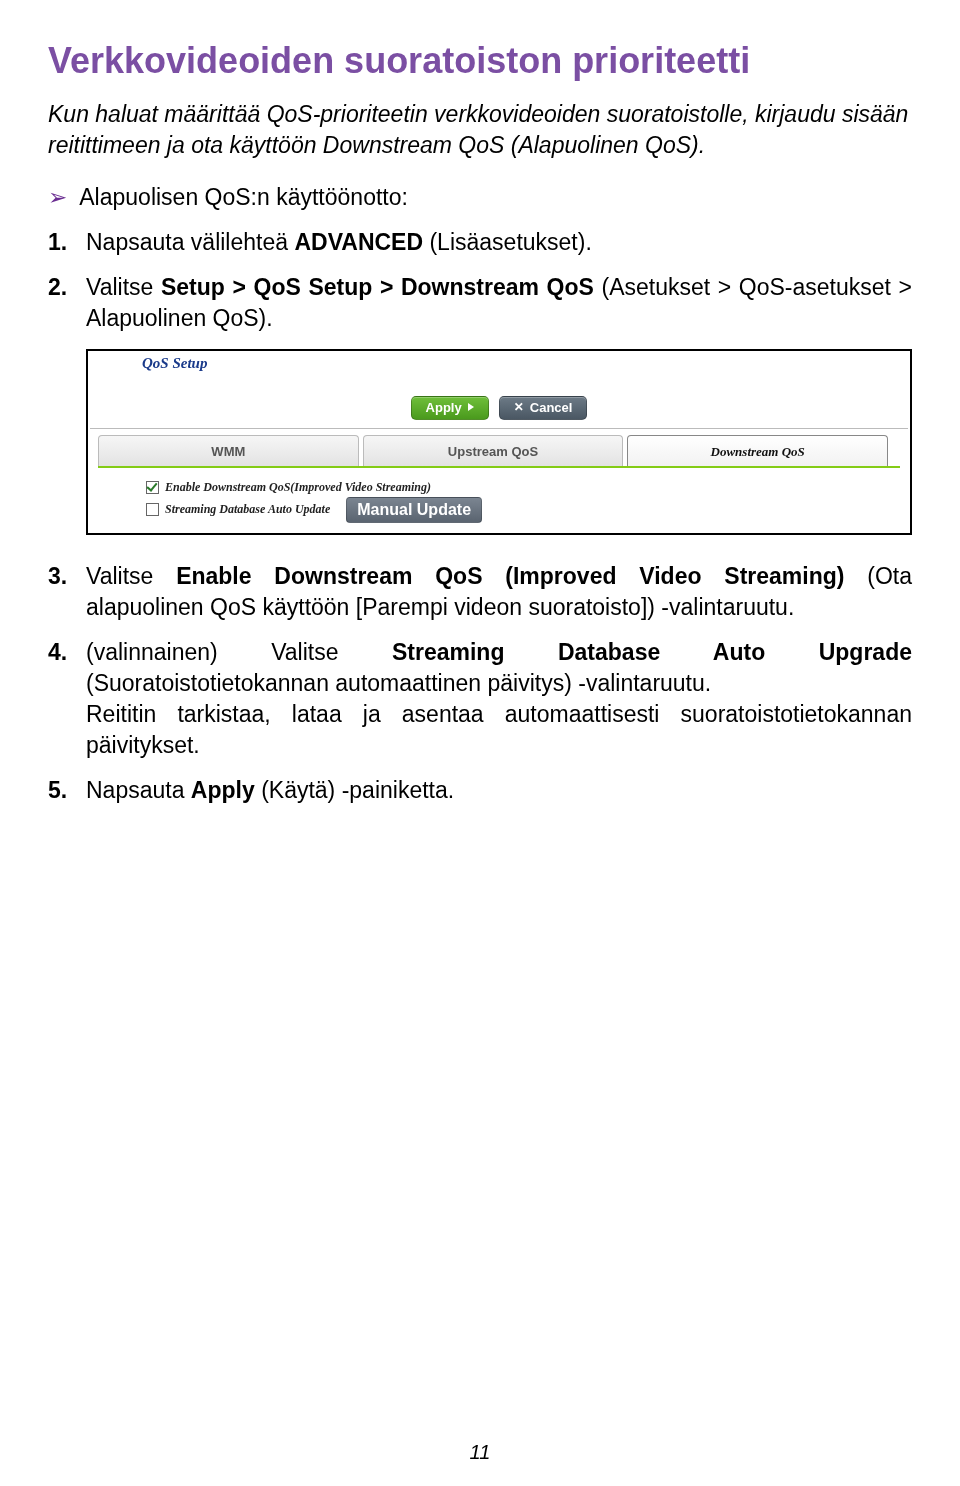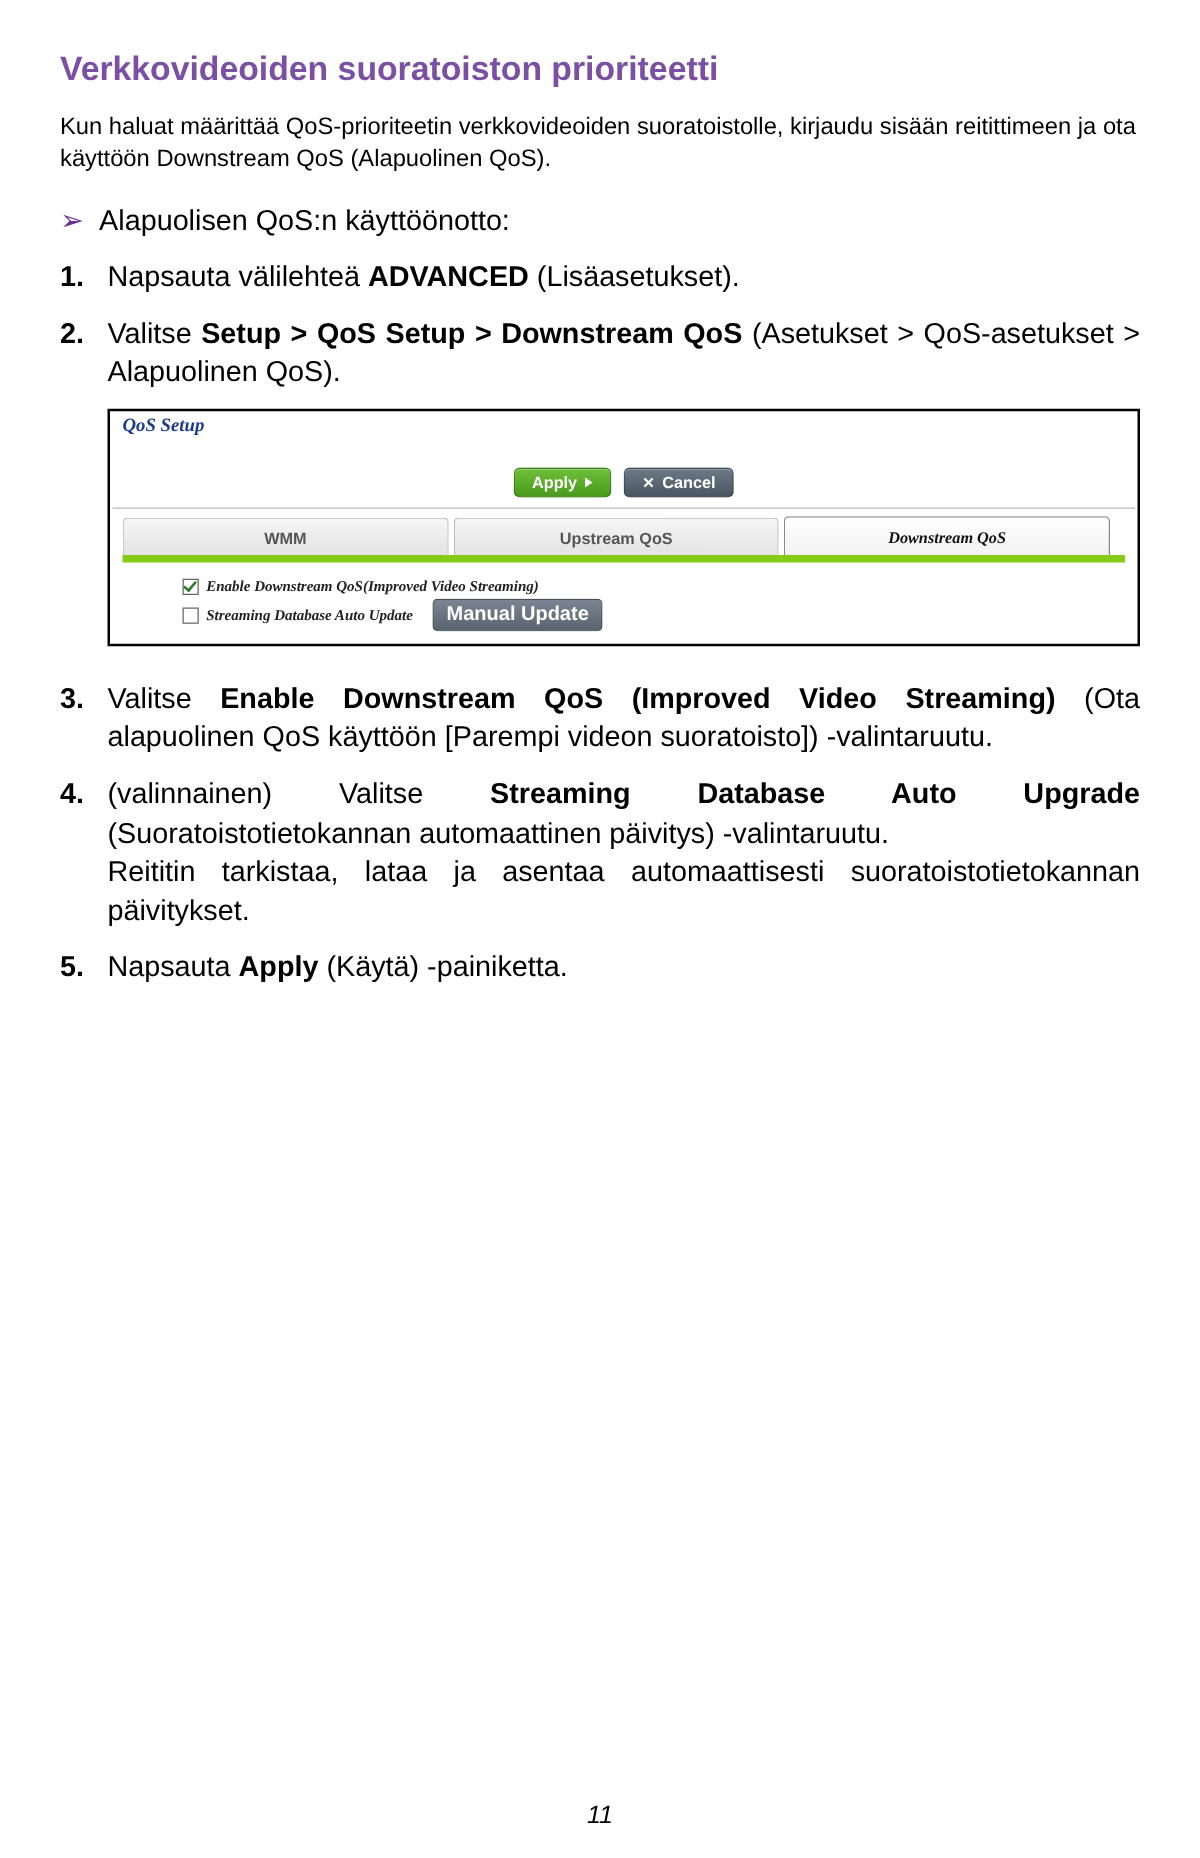--- a/index.html
+++ b/index.html
@@ -14,7 +14,7 @@
     position: relative;
   }
   h1.main-title {
-    font-size: 27px;
+    font-size: 36px;
     font-weight: bold;
     color: #7b4fa3;
     margin: 0 0 18px 0;

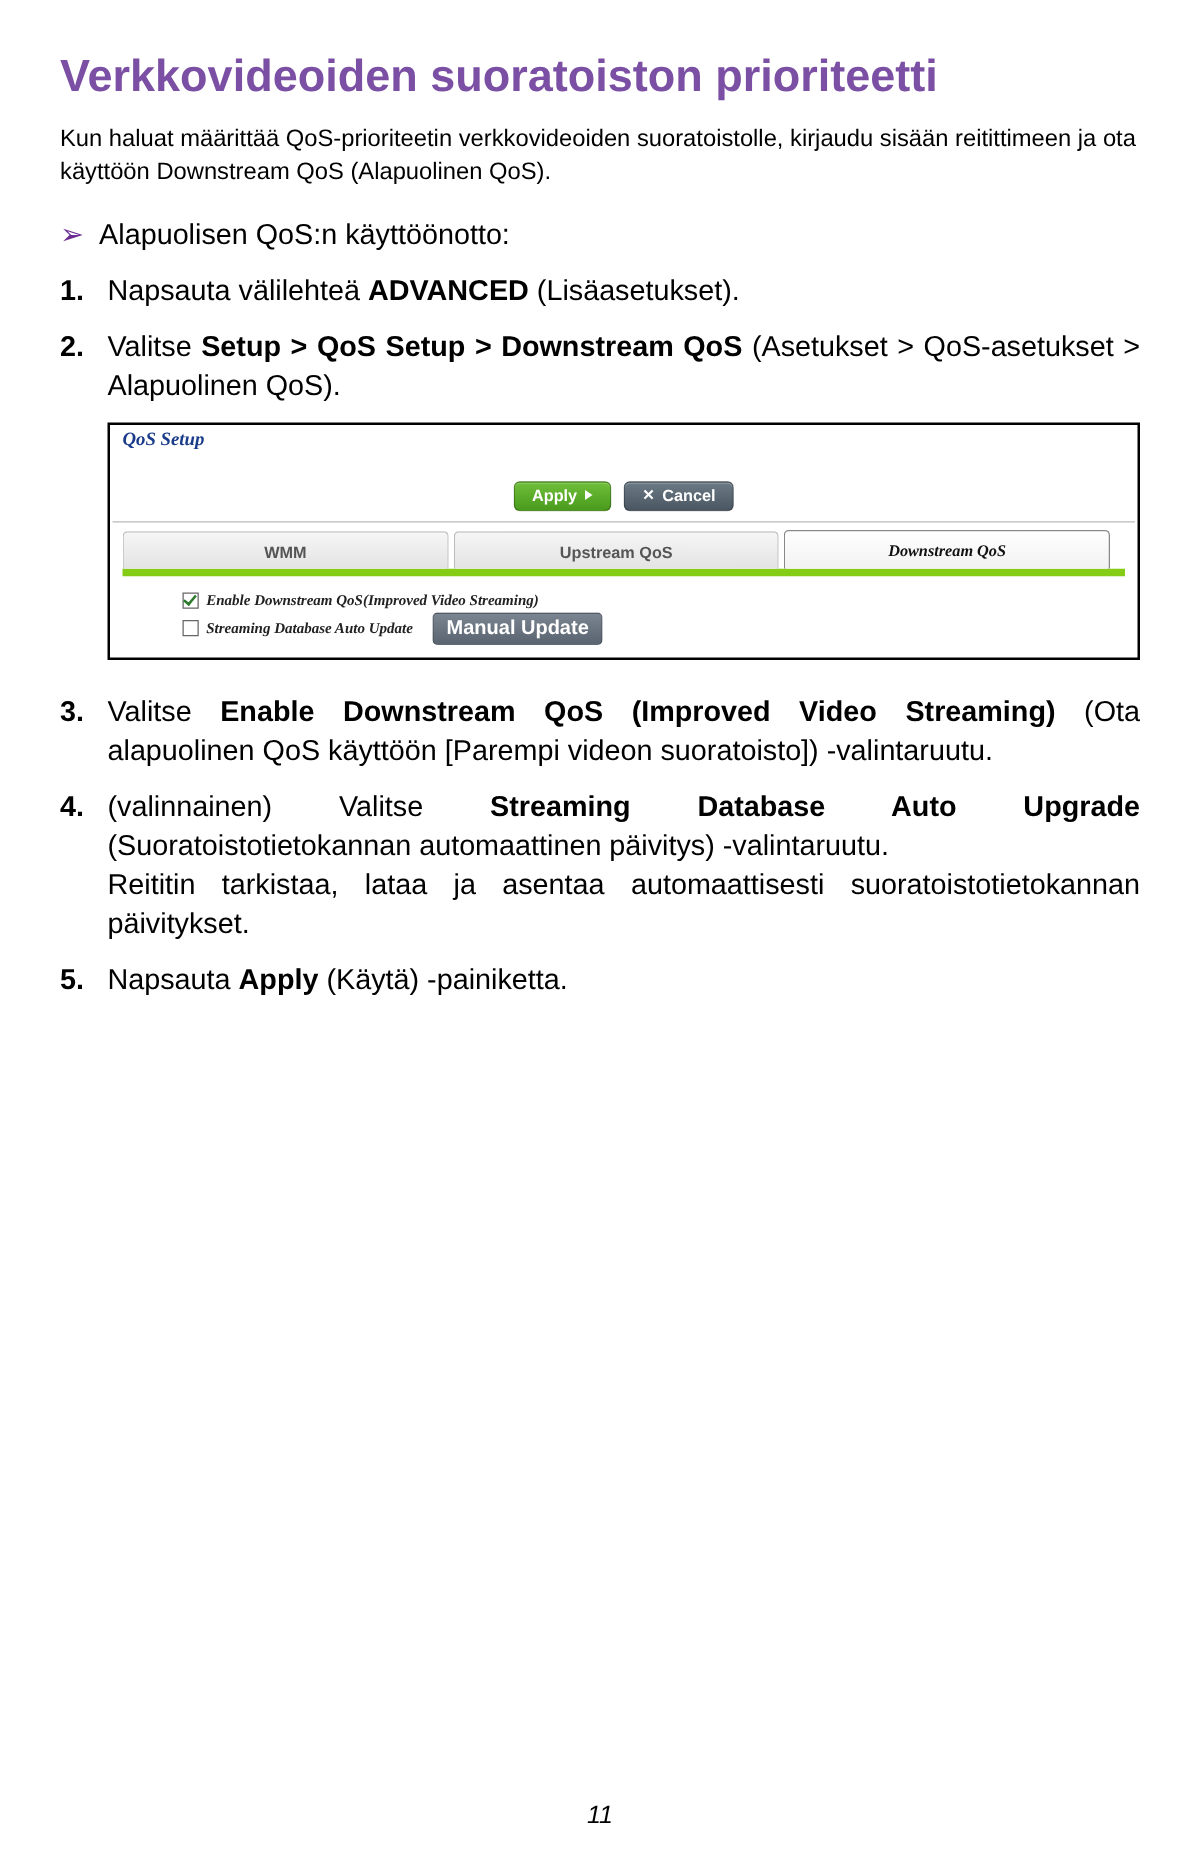--- a/index.html
+++ b/index.html
@@ -21,9 +21,10 @@
     line-height: 1.15;
   }
   p.intro {
-    font-size: 19px;
+    font-size: 23px;
     line-height: 1.35;
     margin: 0 0 22px 0;
+    font-style: italic;
   }
   .bullet-line {
     font-size: 23px;

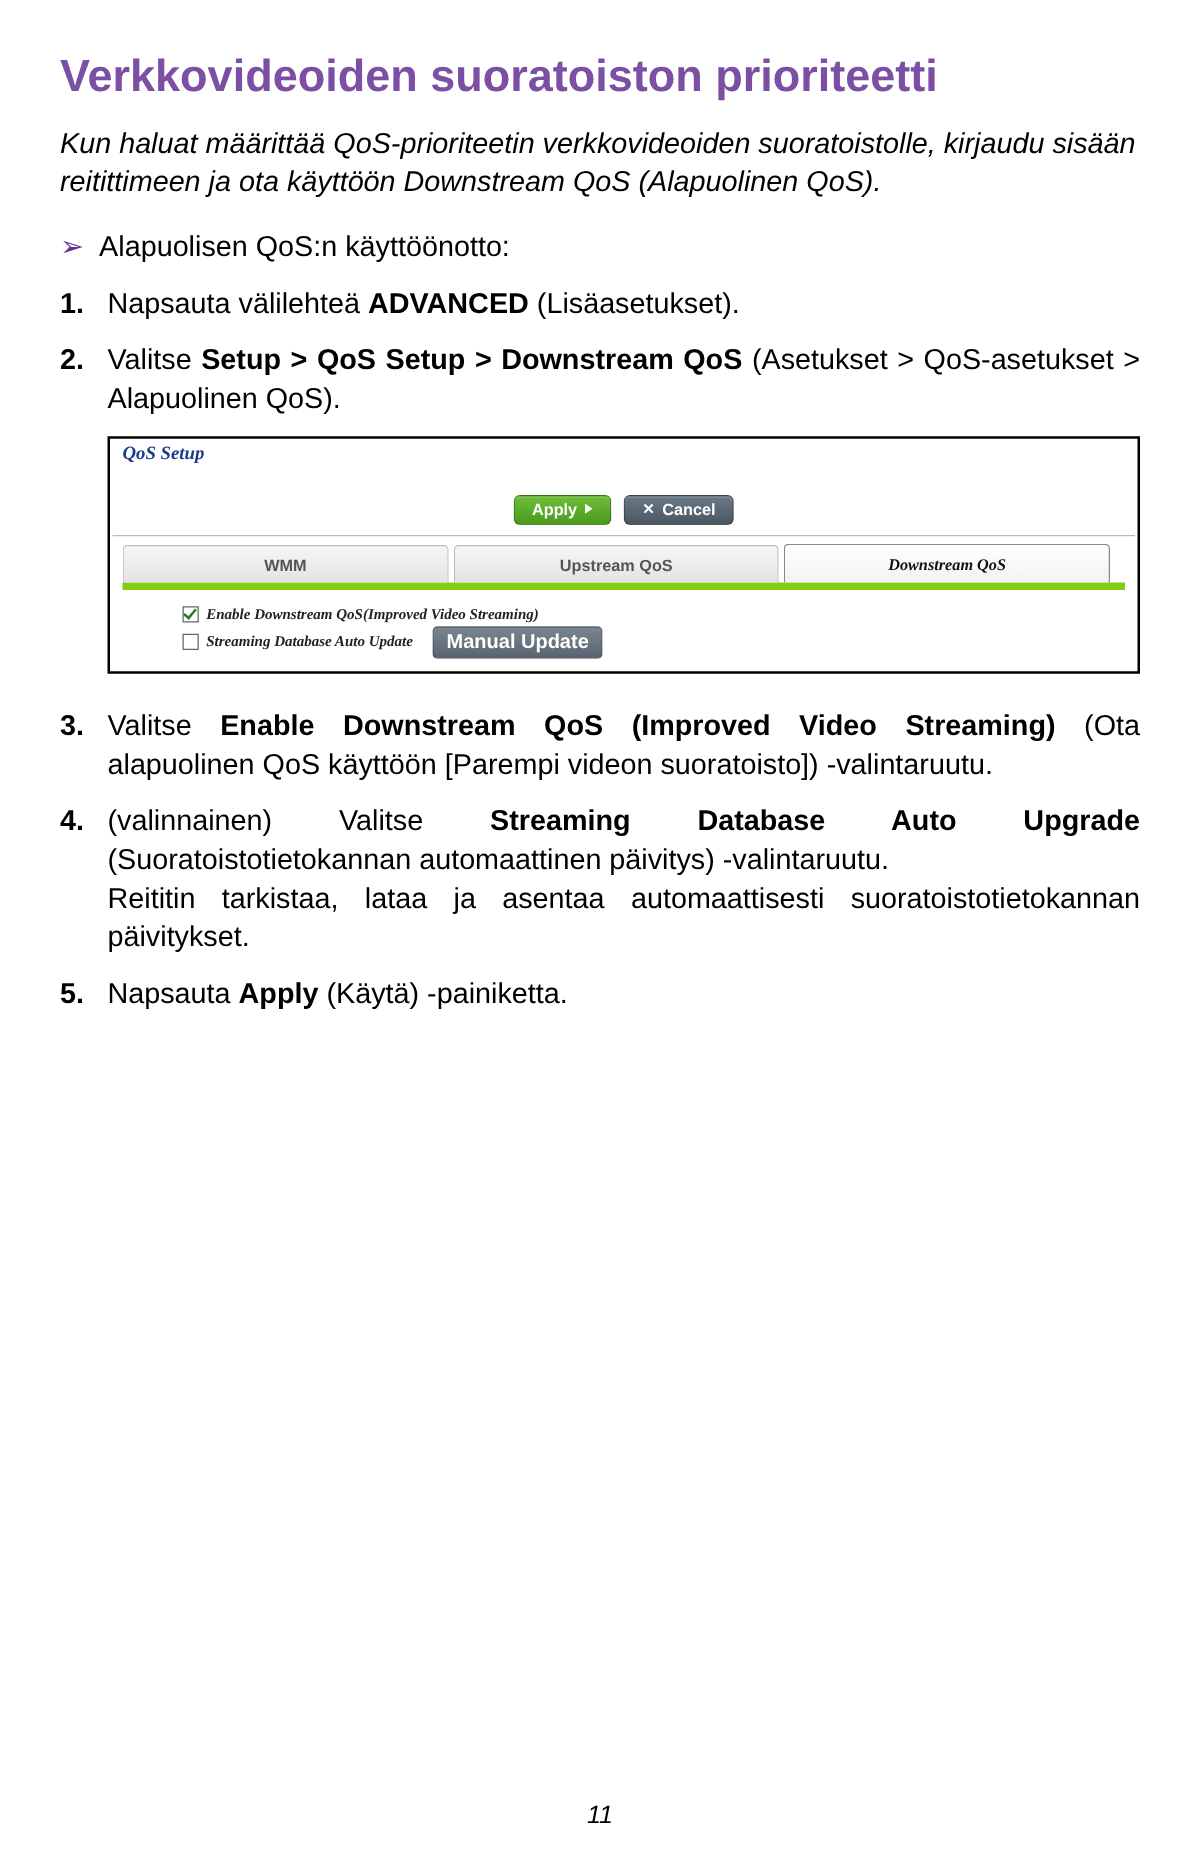--- a/index.html
+++ b/index.html
@@ -72,6 +72,7 @@
     font-weight: bold;
     padding: 2px 4px 2px 8px;
     text-align: left;
+    margin-left: 44px;
   }
   .btn-row {
     display: flex;

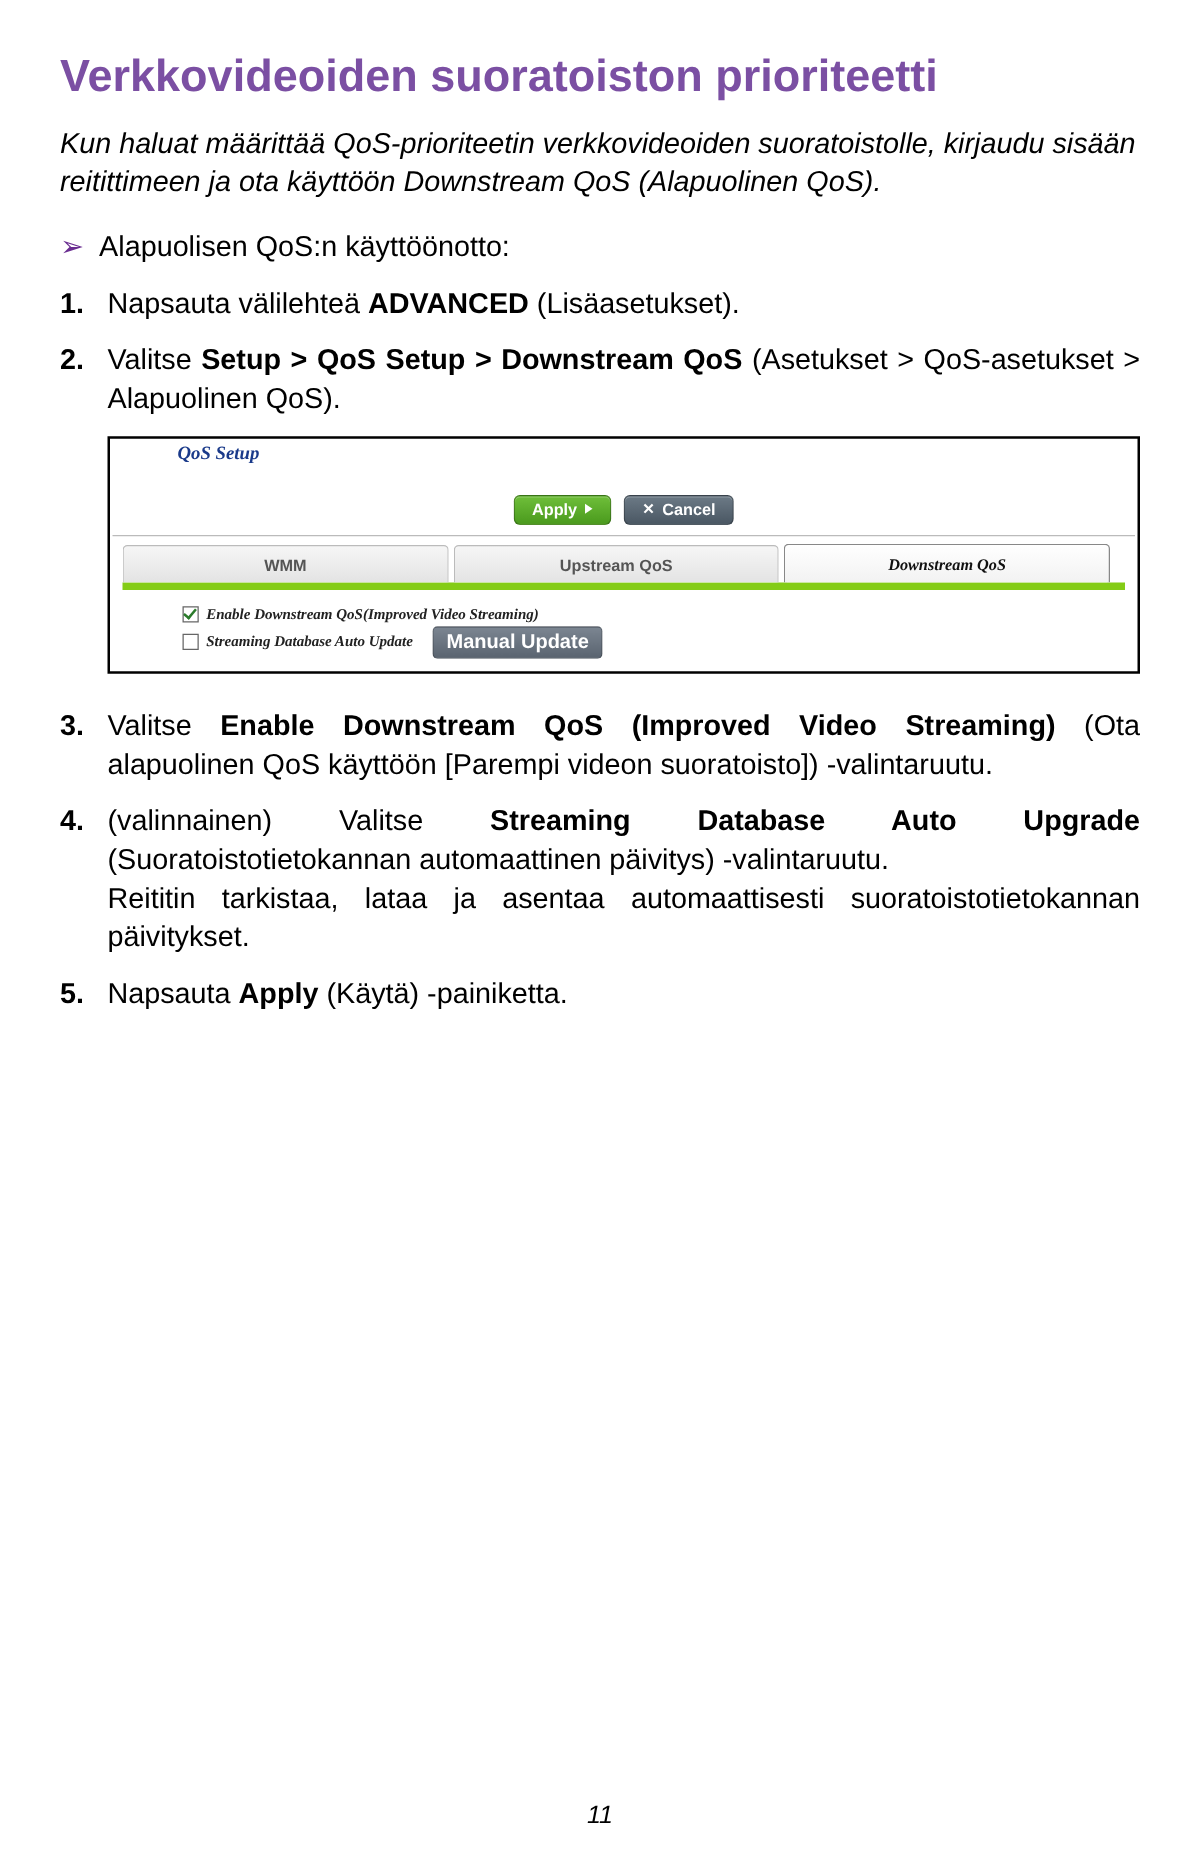--- a/index.html
+++ b/index.html
@@ -109,9 +109,8 @@
   .btn .x { font-size: 12px; font-weight: bold; }
   .tabs {
     display: flex;
-    border-bottom: 6px solid #84cc16;
+    border-bottom: 2px solid #84cc16;
     margin: 6px 8px 0 8px;
-    align-items: flex-end;
   }
   .tab {
     flex: 1;

